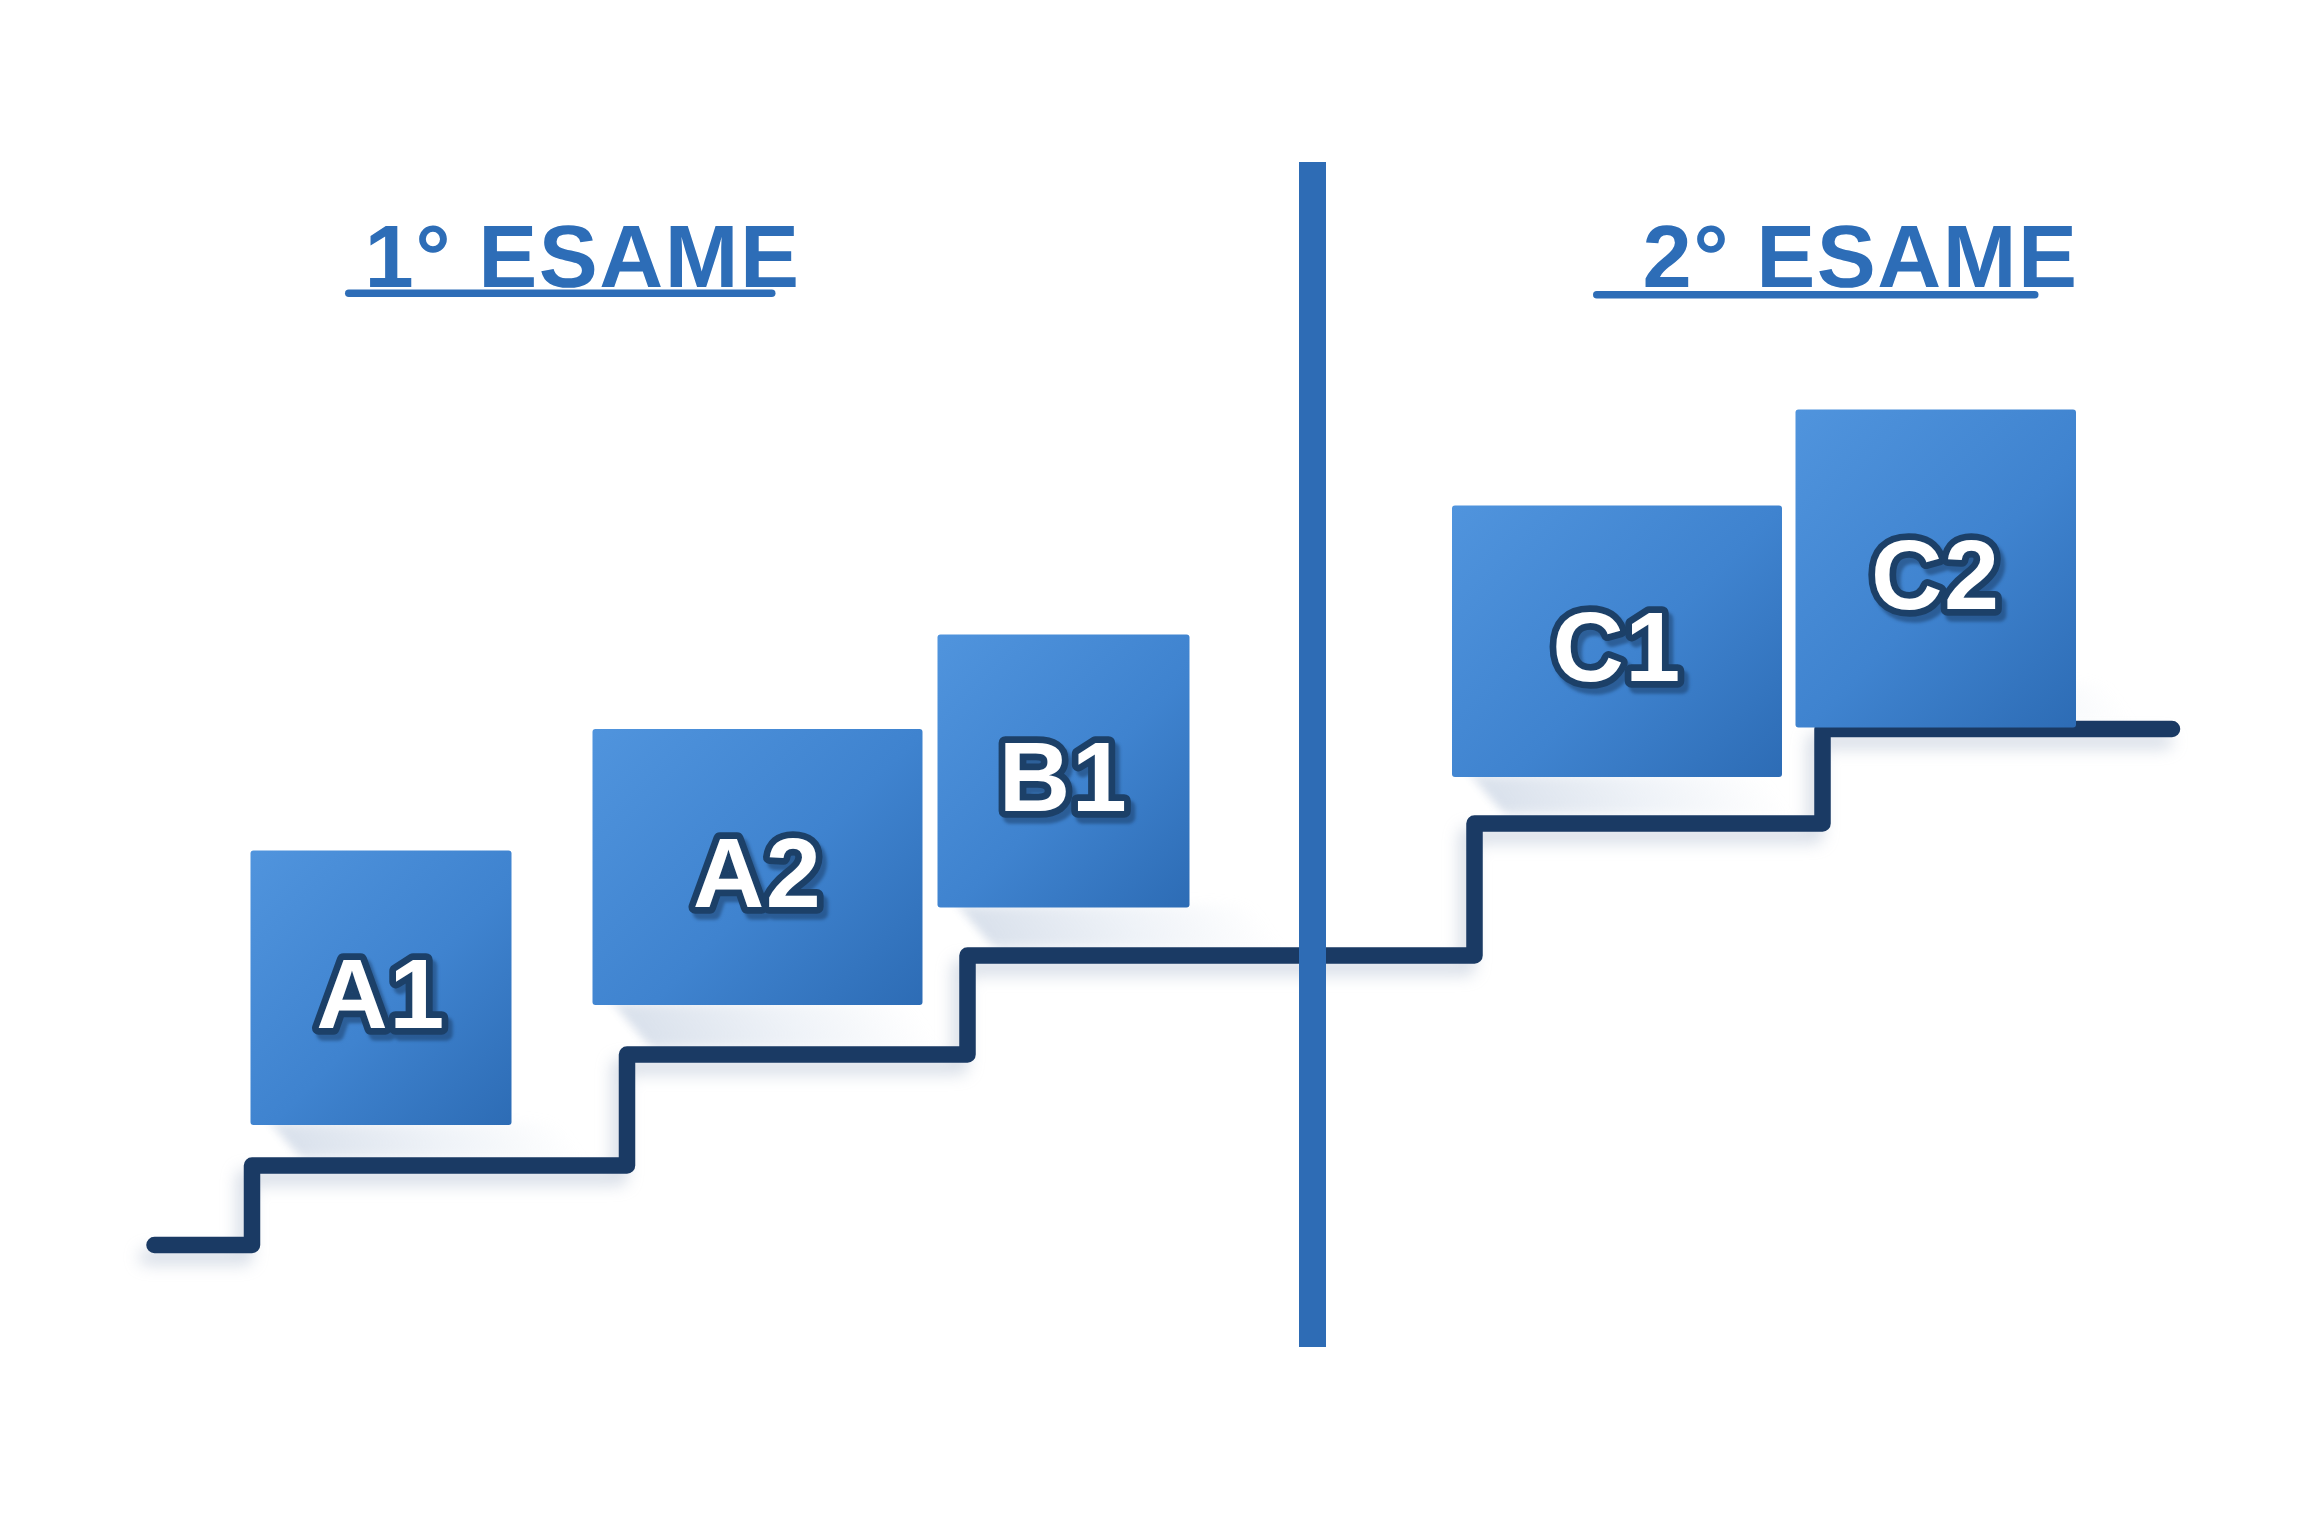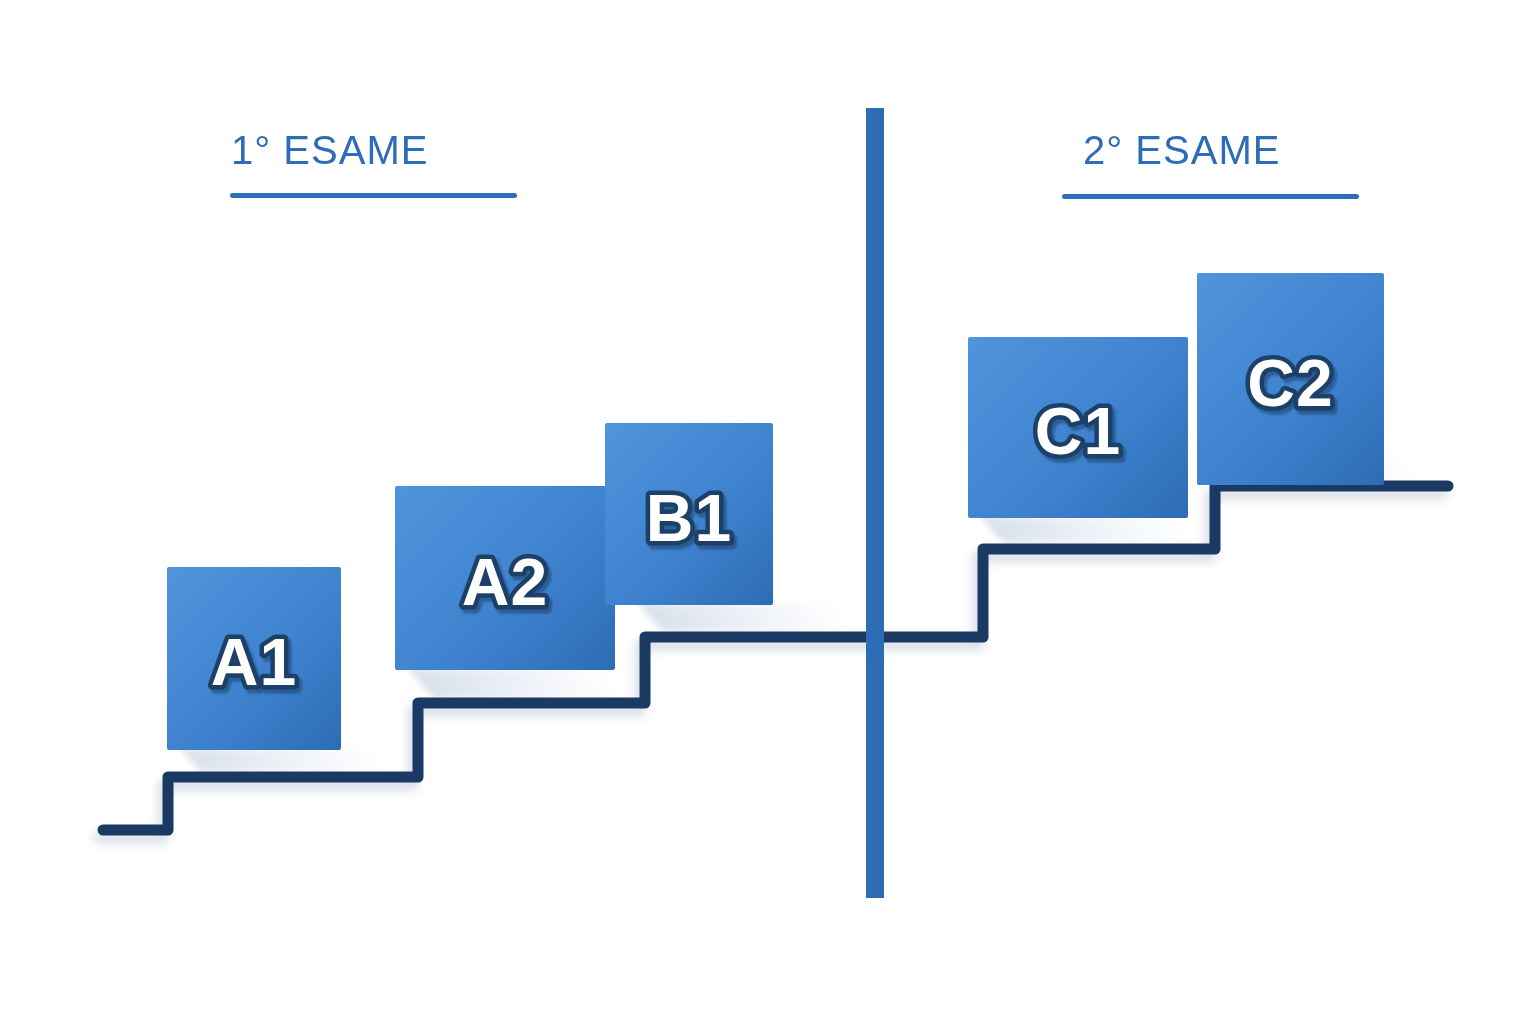--- a/index.html
+++ b/index.html
@@ -19,9 +19,9 @@
   
   .section-title {
     position: absolute;
-    margin: 0;
-    font-size: 40px;
-    font-weight: normal;
+    margin: 12px;
+    font-size: 59px;
+    font-weight: bold;
     letter-spacing: 1px;
     line-height: 1;
     color: var(--heading_color, #2d6db7);

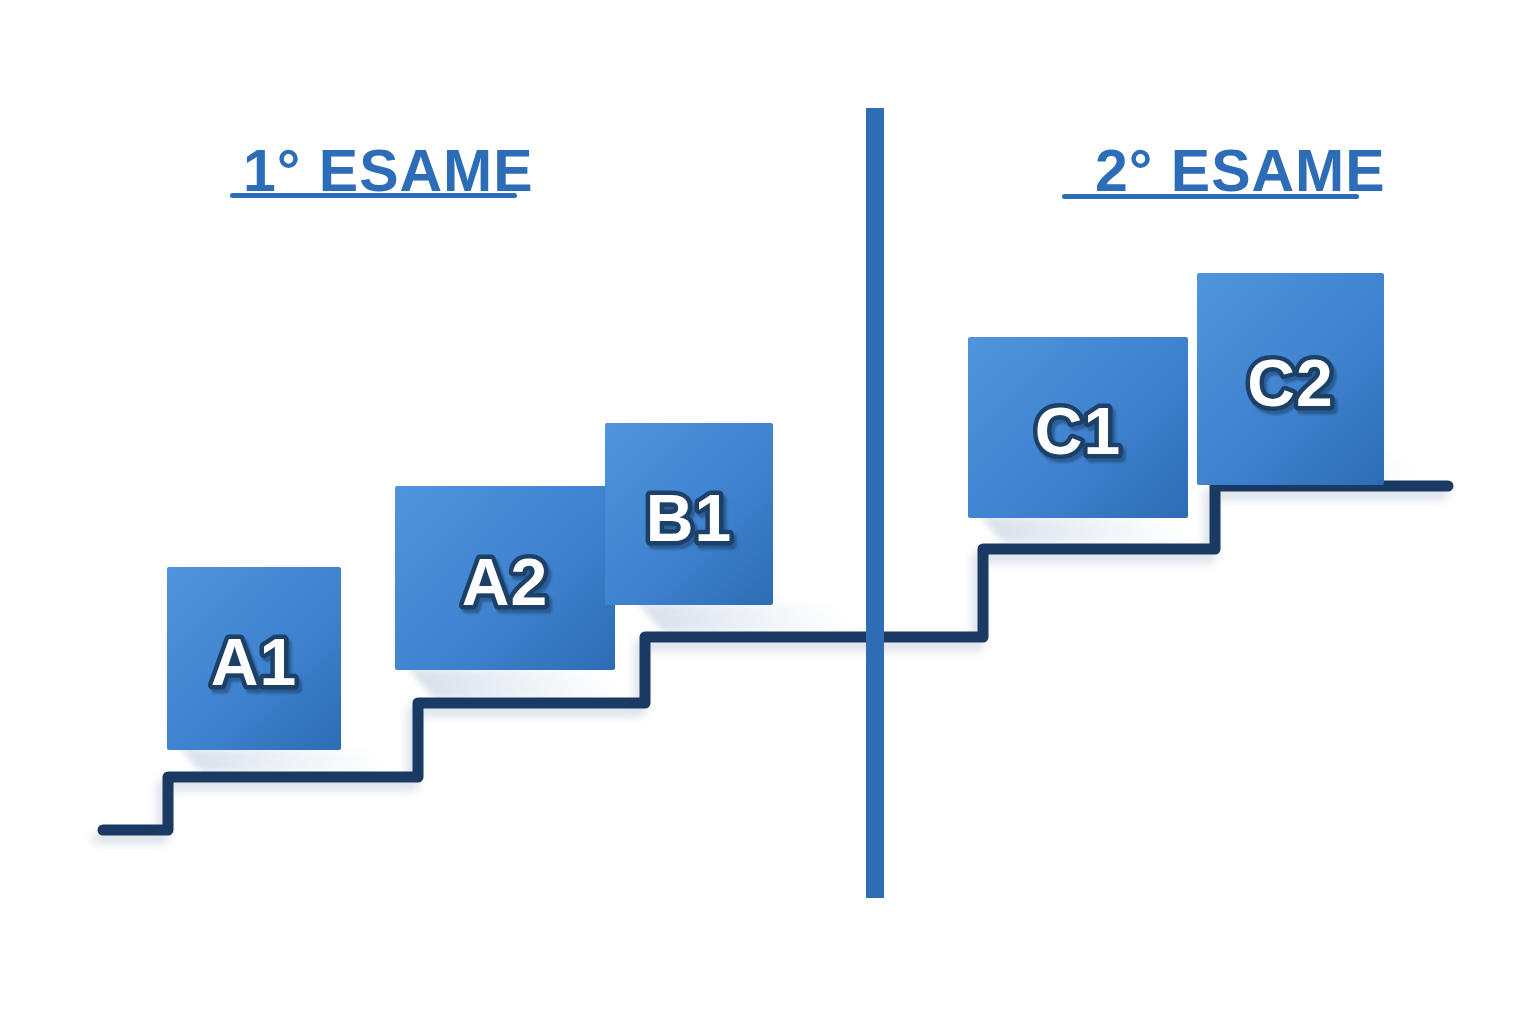--- a/index.html
+++ b/index.html
@@ -113,7 +113,7 @@
 
   .box-a1 { left: 167px;  top: 567px; width: 174px; height: 183px; }
   .box-a2 { left: 395px;  top: 486px; width: 190px; height: 184px; padding-left: 30px; }
-  .box-b1 { left: 605px;  top: 423px; width: 168px; height: 182px; text-decoration: underline; }
+  .box-b1 { left: 625px;  top: 423px; width: 168px; height: 182px; text-decoration: underline; }
   .box-c1 { left: 968px;  top: 337px; width: 185px; height: 181px; padding-left: 35px; }
   .box-c2 { left: 1197px; top: 273px; width: 187px; height: 212px; }
 </style>

